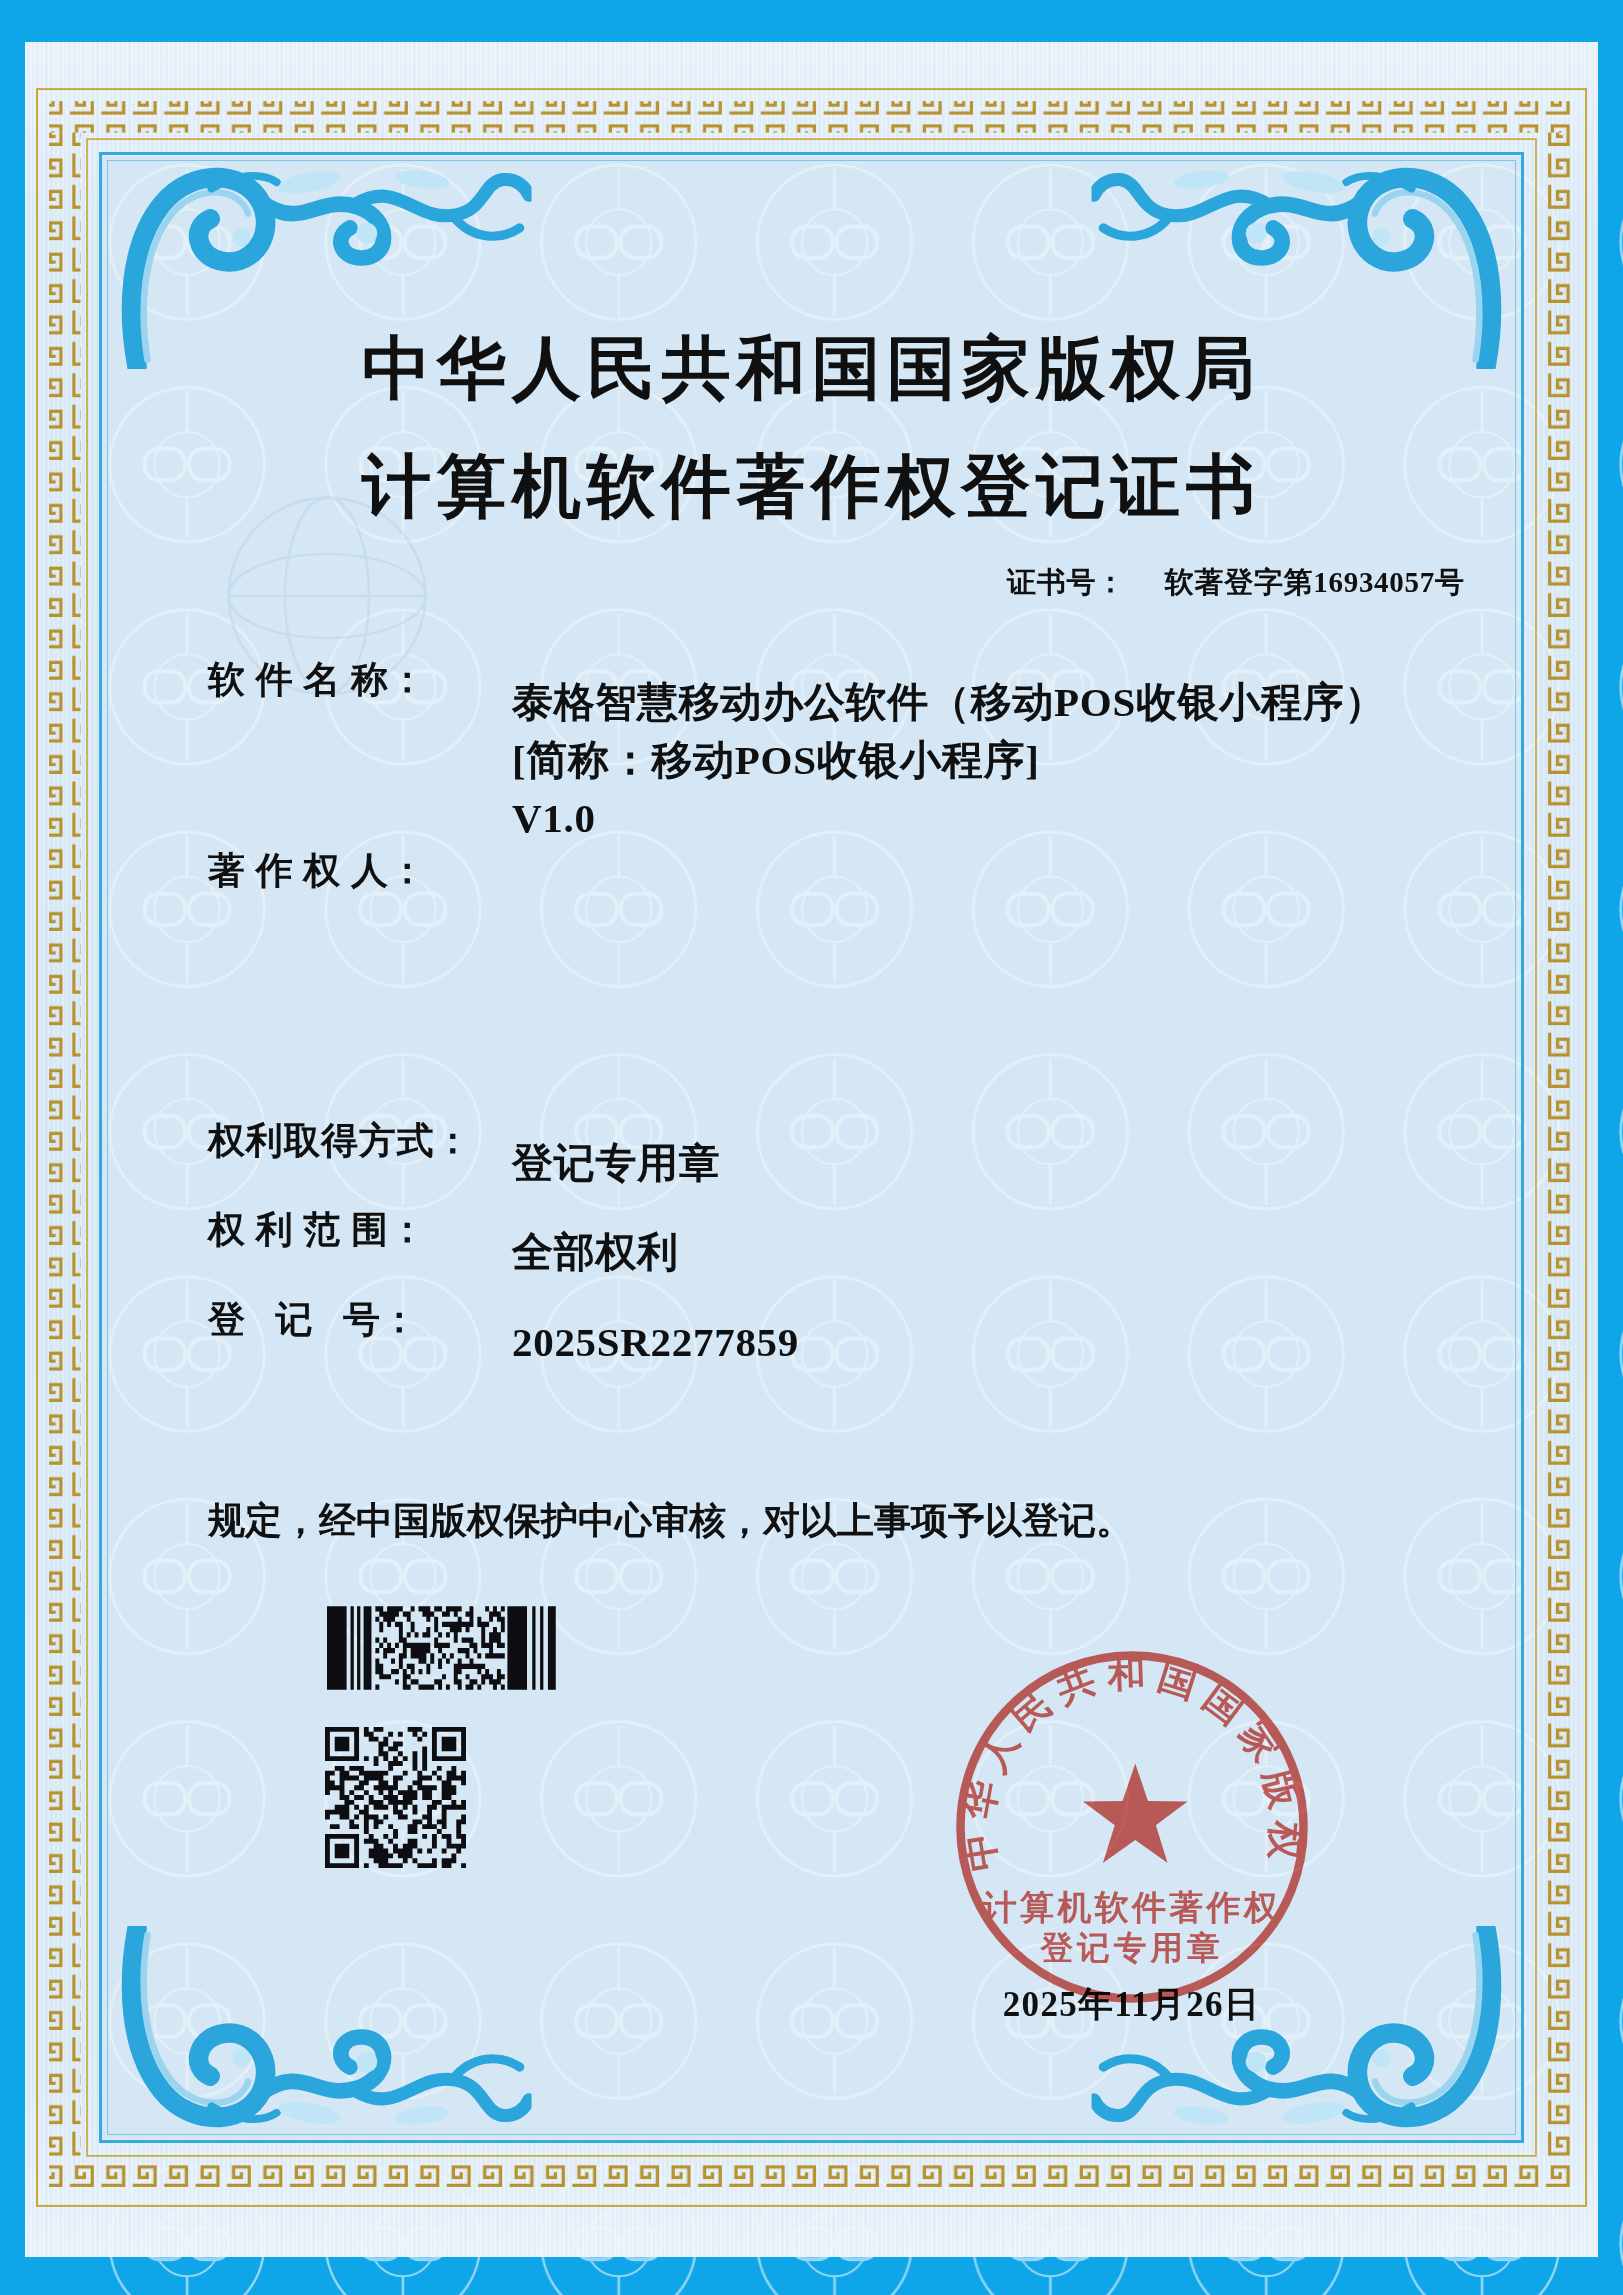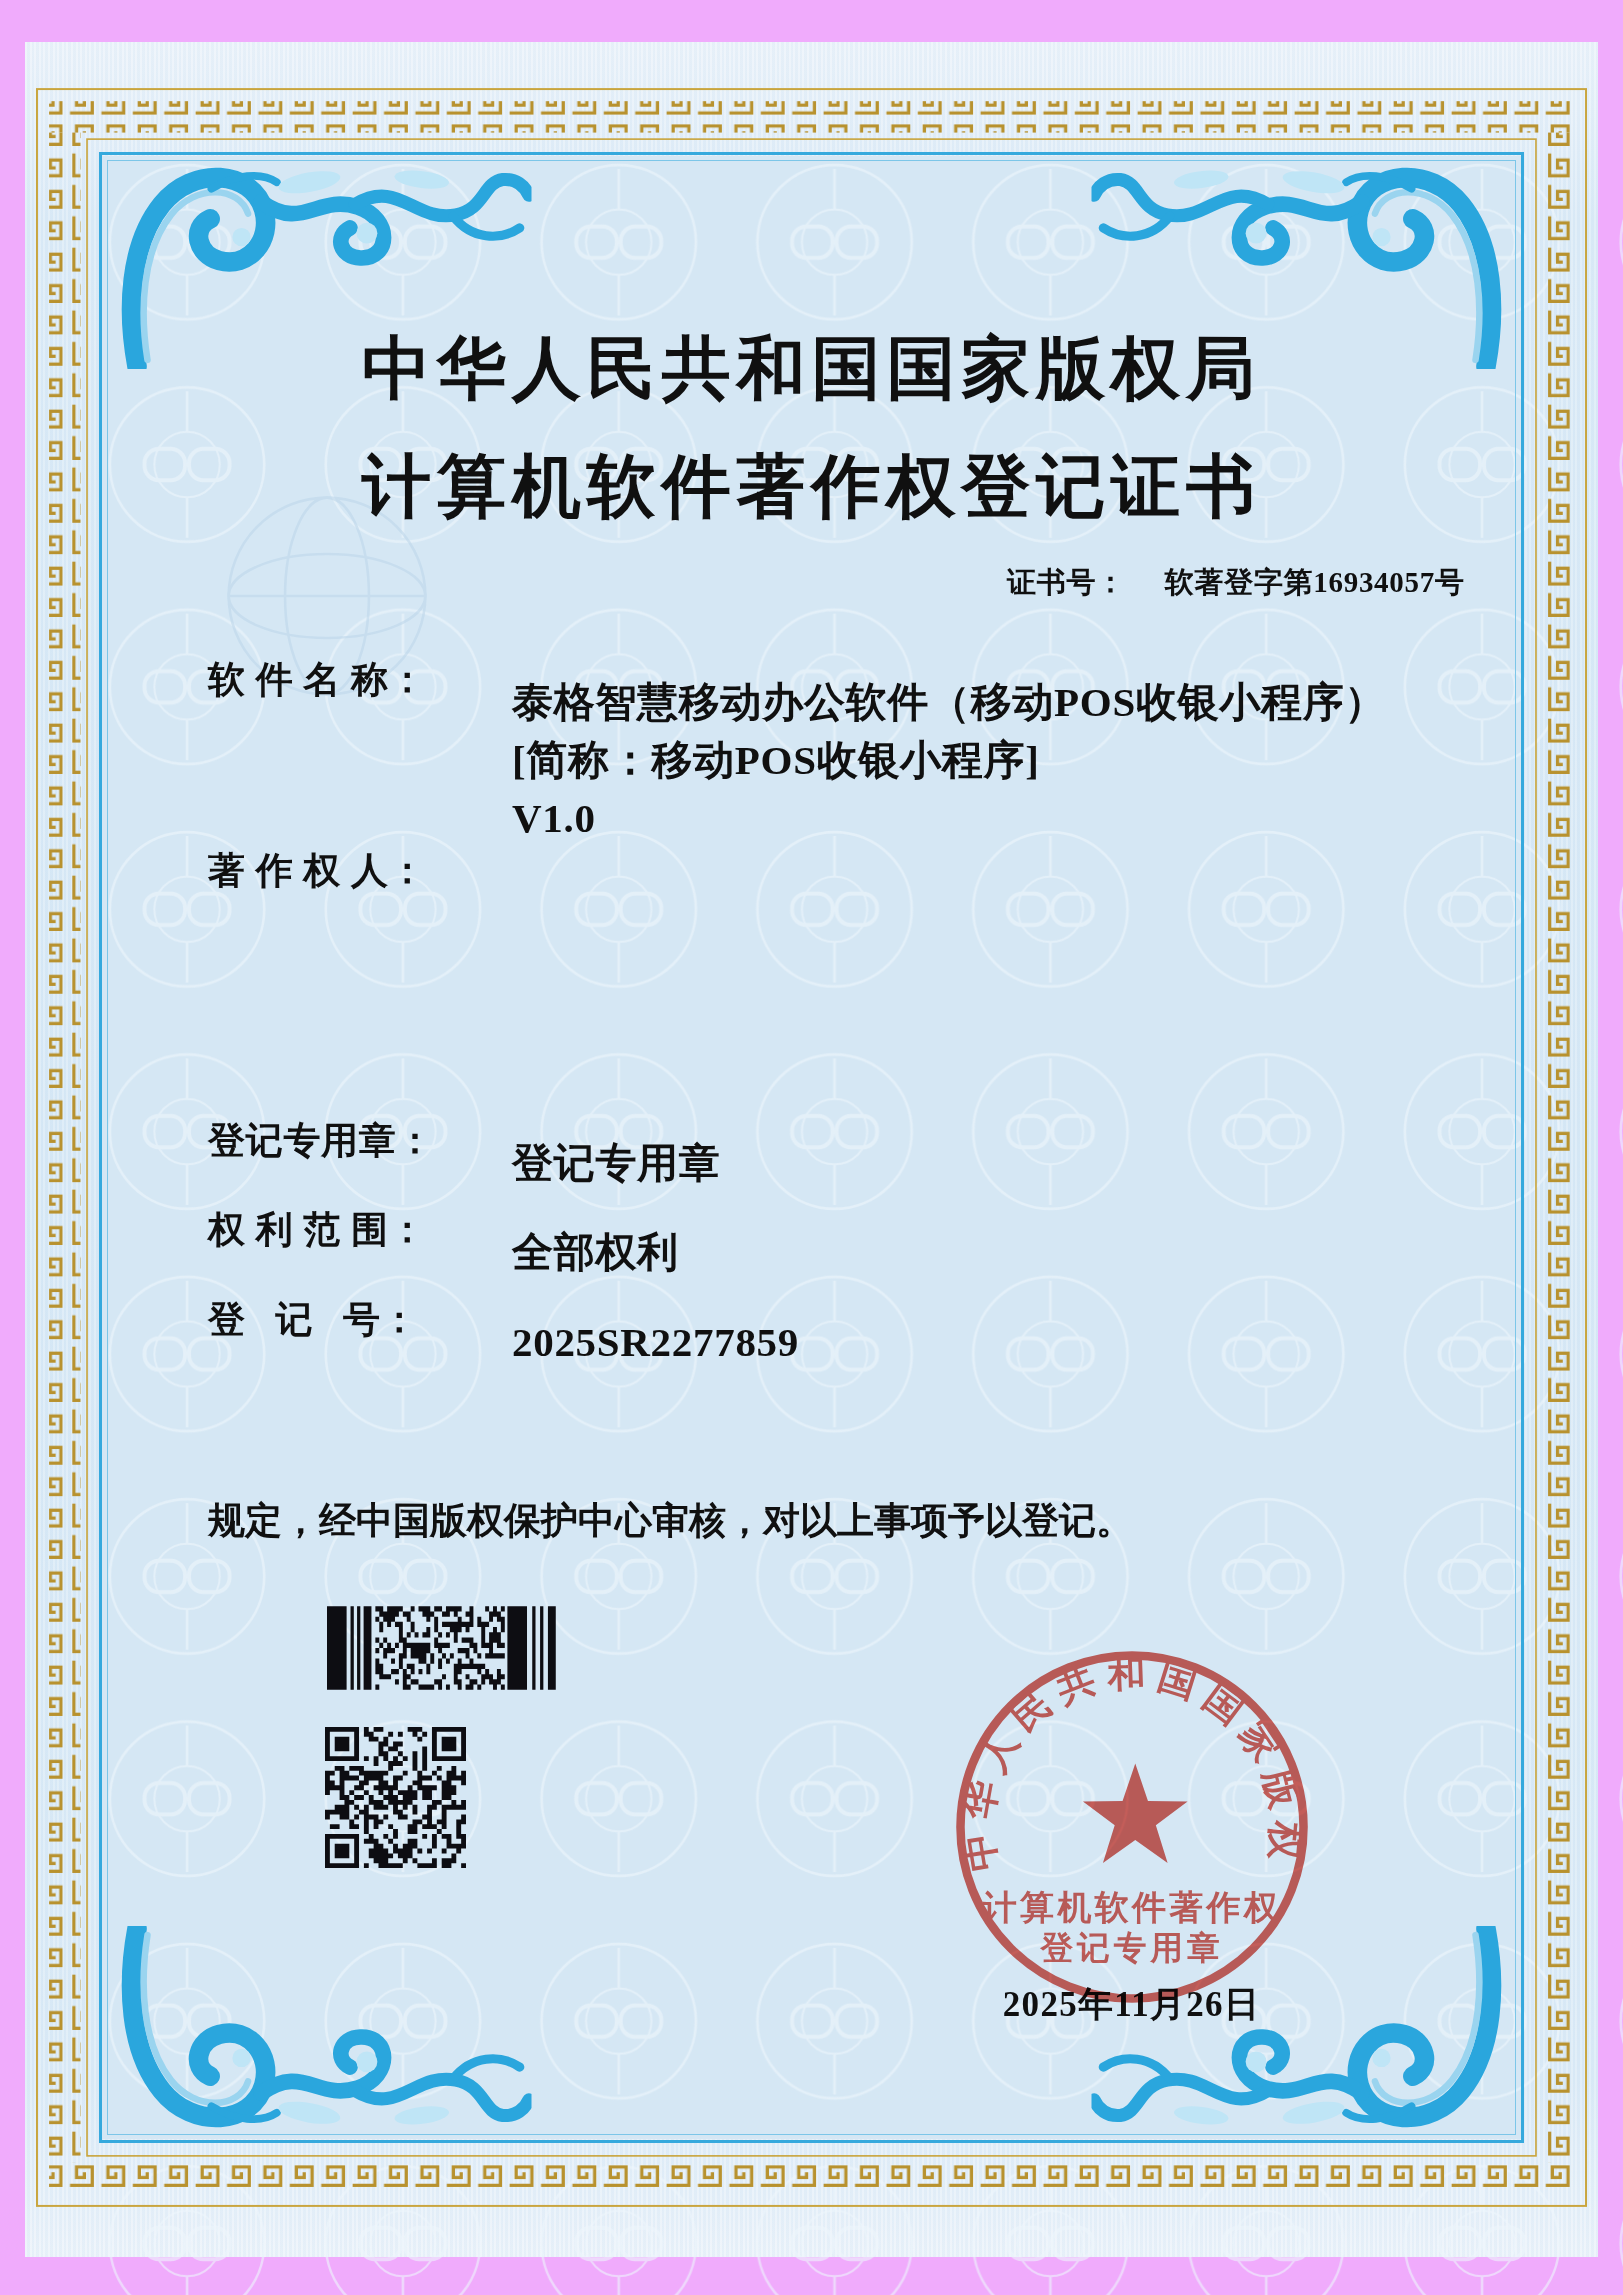--- a/index.html
+++ b/index.html
@@ -4,7 +4,7 @@
 <style>
   html,body{margin:0;padding:0;background:#ffffff;}
   .page{
-    position:relative;width:1623px;height:2295px;background:#f0abfc;overflow:hidden;
+    position:relative;width:1623px;height:2295px;background:#0ea5e9;overflow:hidden;
     font-family:"Liberation Serif","DejaVu Serif",serif;font-weight:700;color:#101010;
   }
   .paper{

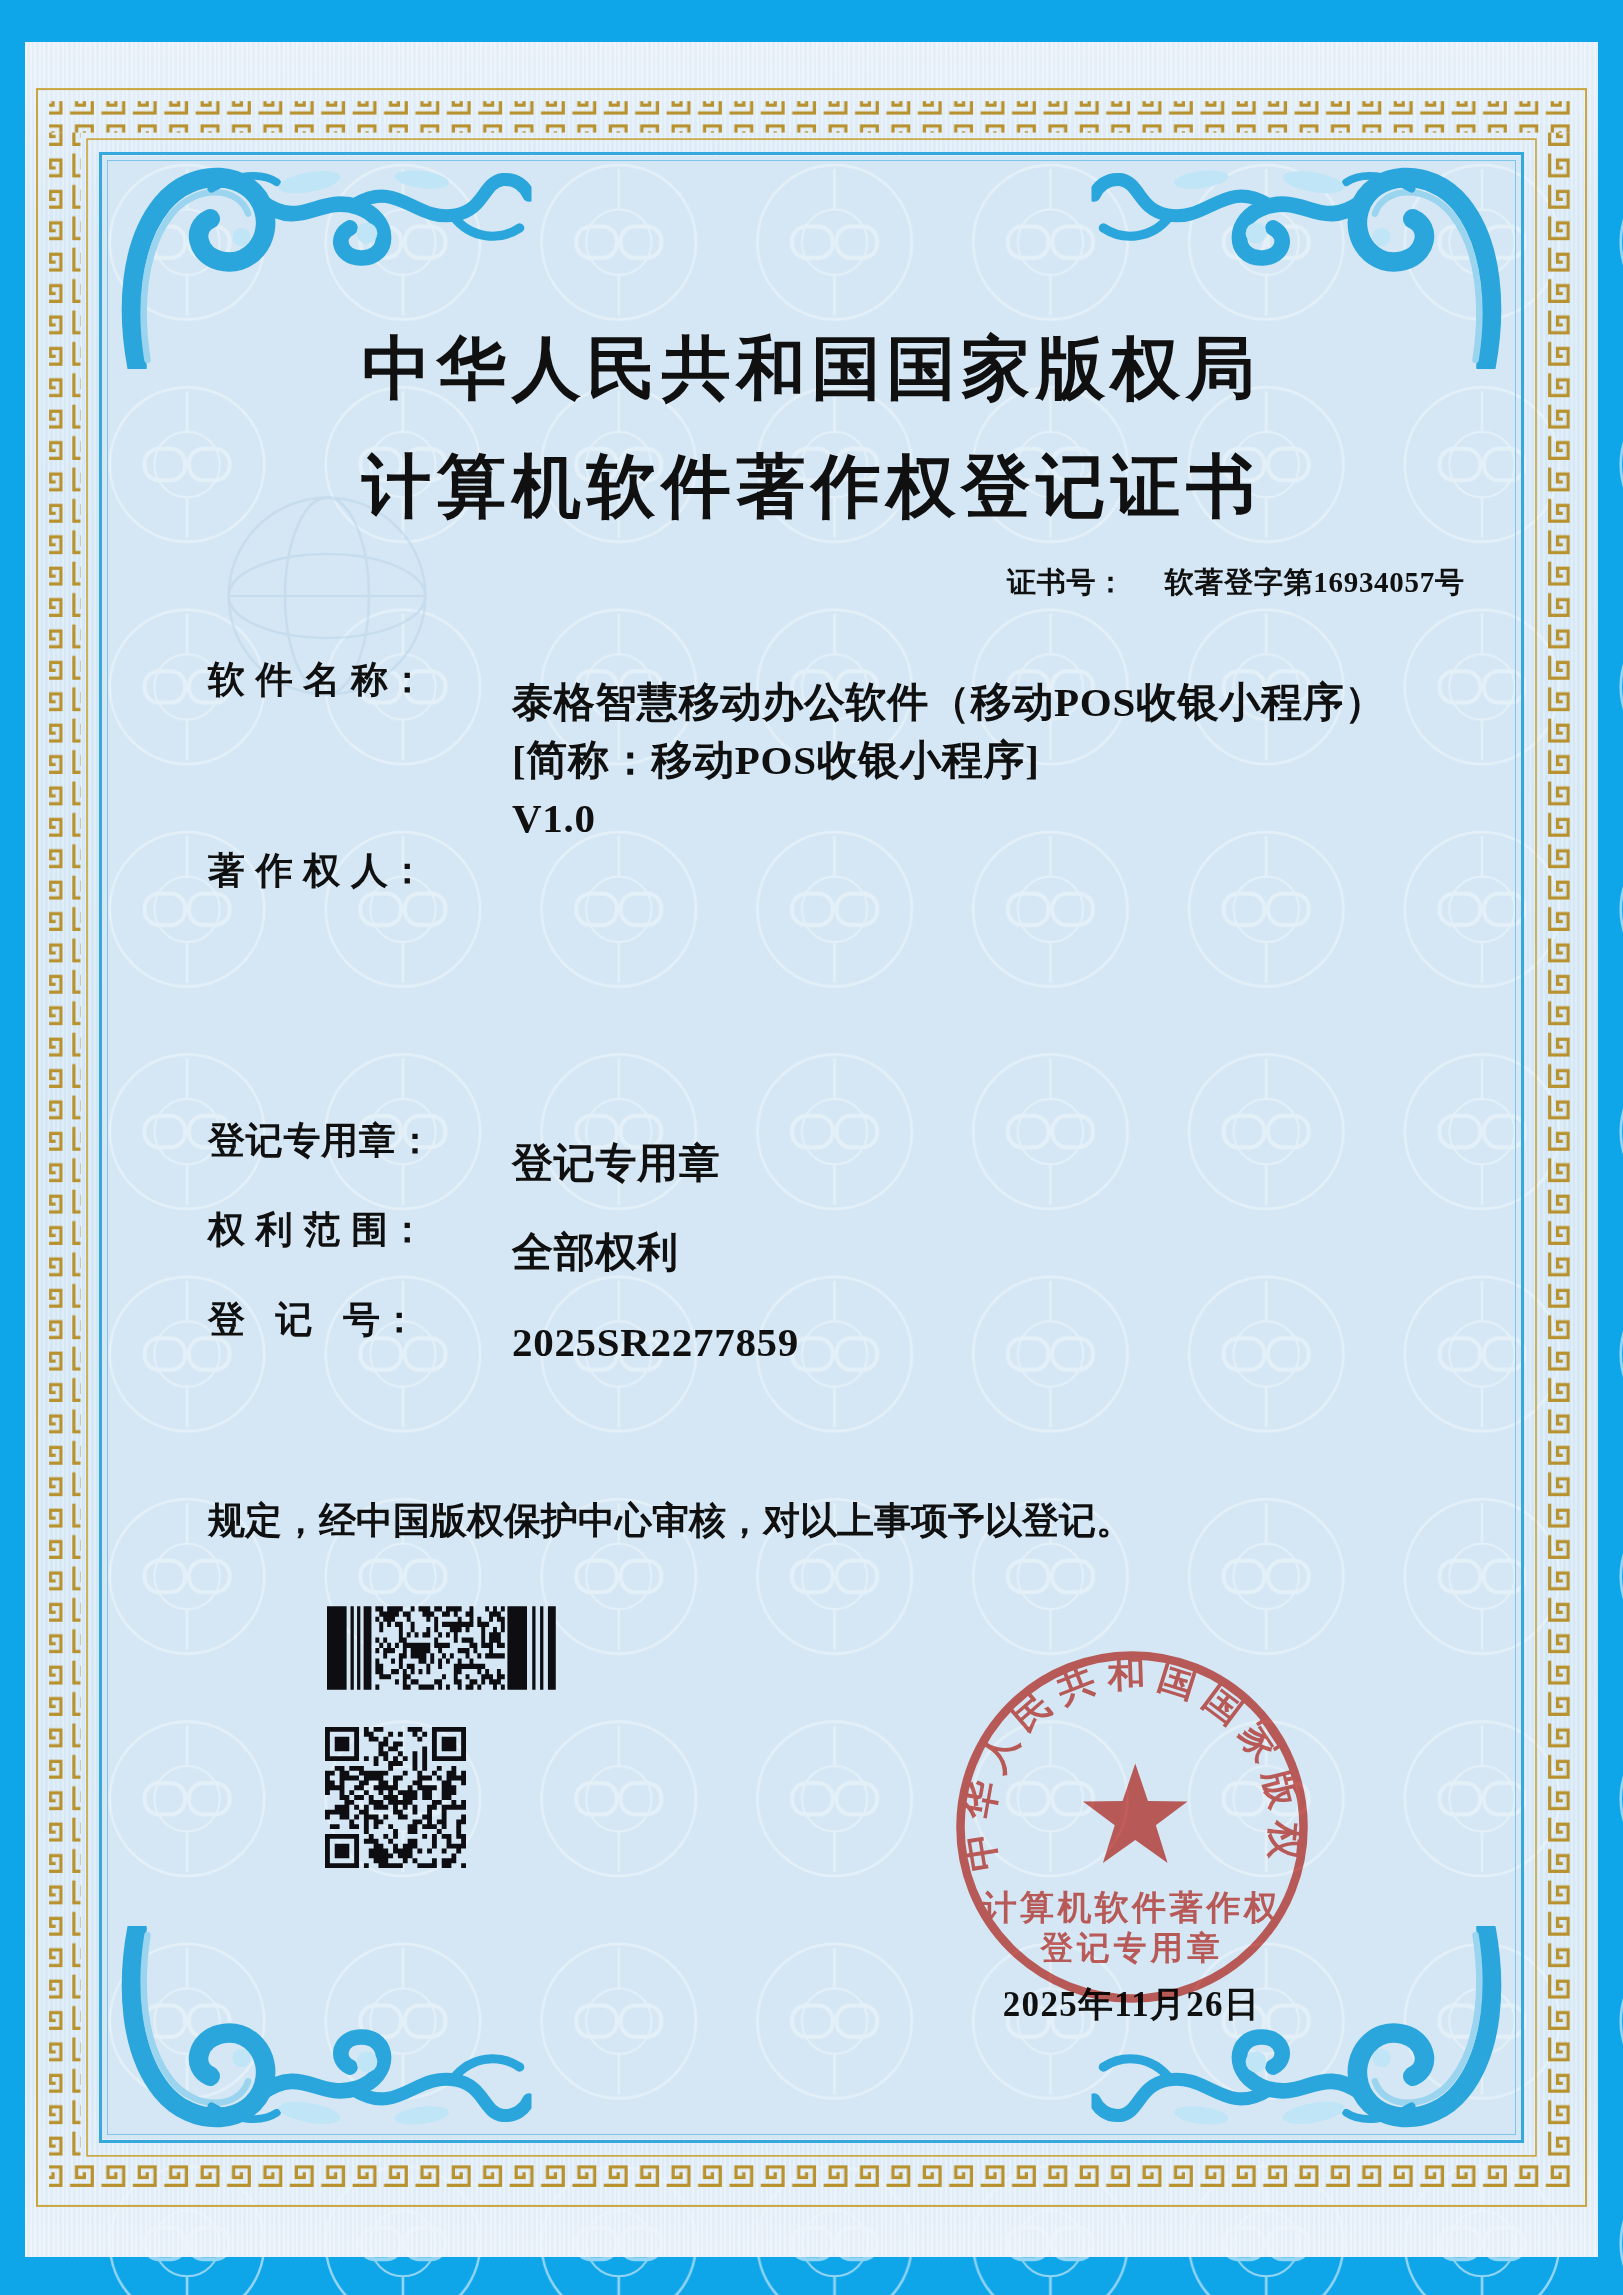--- a/index.html
+++ b/index.html
@@ -140,7 +140,7 @@
 
   <div class="flabel" style="top:850px">著 作 权 人：</div>
 
-  <div class="flabel" style="top:1120px">登记专用章：</div>
+  <div class="flabel" style="top:1120px">权利取得方式：</div>
   <div class="fvalue" style="top:1118px">登记专用章</div>
 
   <div class="flabel" style="top:1209px">权 利 范 围：</div>

